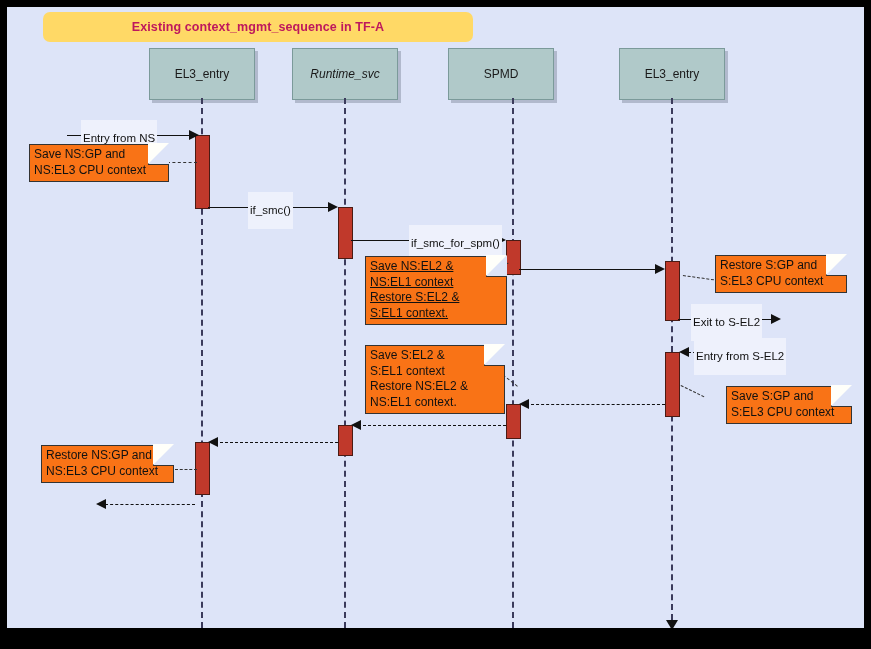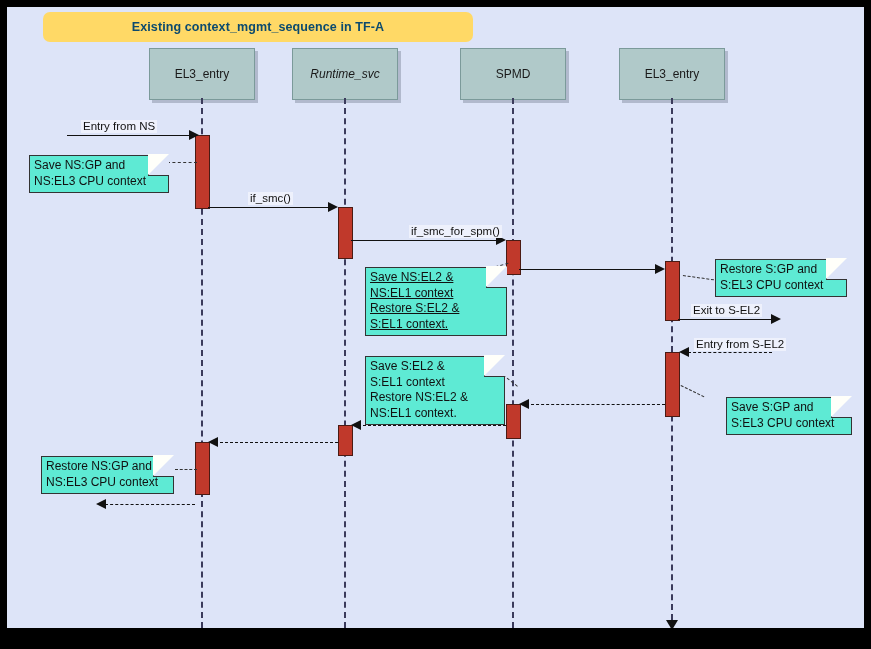--- a/index.html
+++ b/index.html
@@ -35,7 +35,7 @@
     display: flex;
     align-items: center;
     justify-content: center;
-    color: #0c4a6e;
+    color: #be185d;
     font-size: 12.5px;
     font-weight: bold;
     letter-spacing: 0.1px;

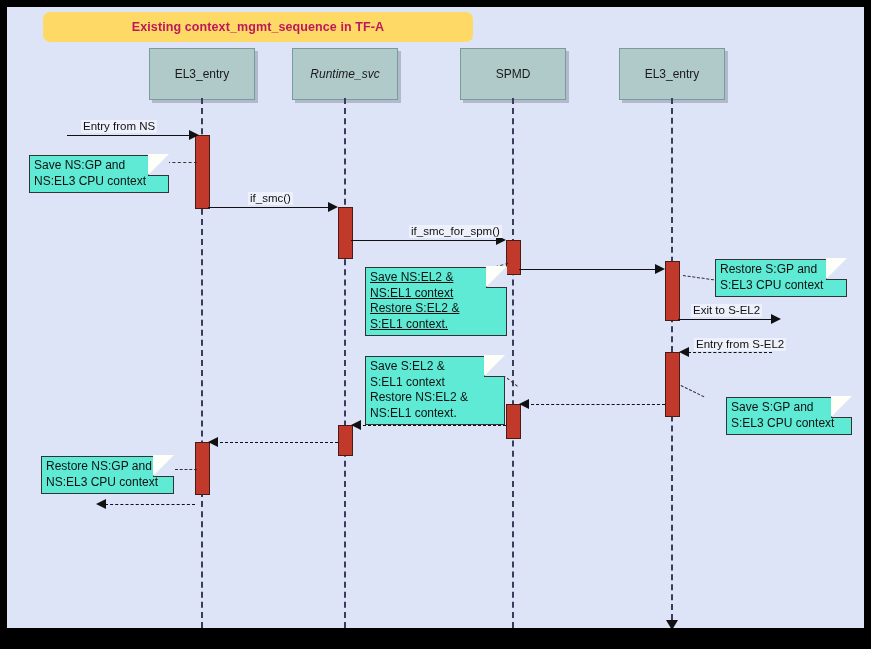--- a/index.html
+++ b/index.html
@@ -158,7 +158,7 @@
   <div class="lifeline-head abs" style="left:285px;font-style:italic;">
     <span>Runtime_svc</span>
   </div>
-  <div class="lifeline-head abs" style="left:453px;">
+  <div class="lifeline-head abs" style="left:441px;">
     <span>SPMD</span>
   </div>
   <div class="lifeline-head abs" style="left:612px;">

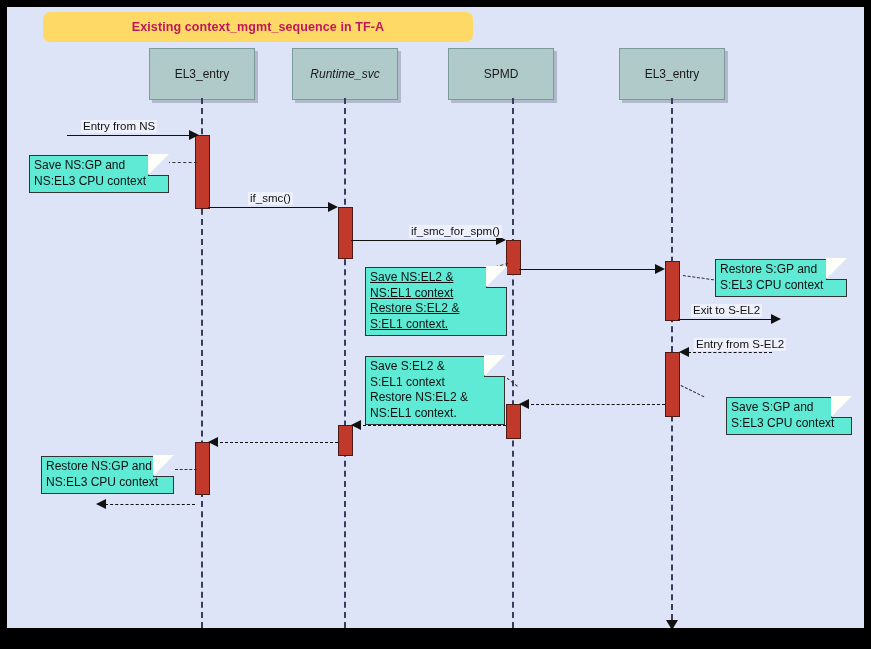--- a/index.html
+++ b/index.html
@@ -98,7 +98,7 @@
     font-size: 11.5px;
     color: #111111;
     background: #eef1fc;
-    padding: 0 2px;
+    padding: 12px 2px;
     white-space: nowrap;
     line-height: 13px;
   }

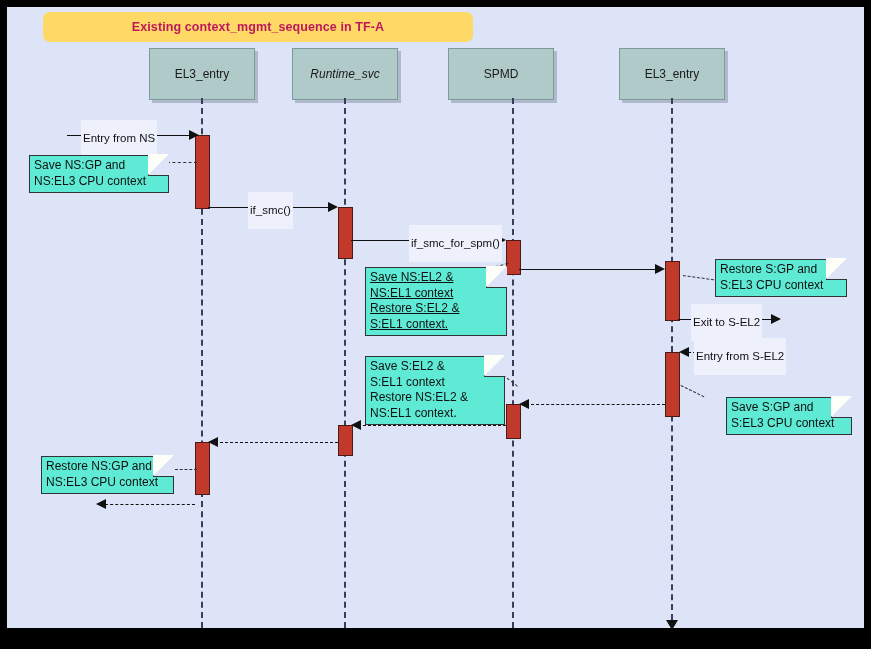--- a/index.html
+++ b/index.html
@@ -105,14 +105,13 @@
 
   
   .note {
-    background: #5eead4;
+    background: #f97316;
     border: 1px solid #333333;
     font-size: 12px;
     color: #111111;
     line-height: 15.5px;
     padding: 2px 4px 3px 4px;
     box-sizing: border-box;
-    margin-top: 11px;
   }
   .note .fold {
     position: absolute;

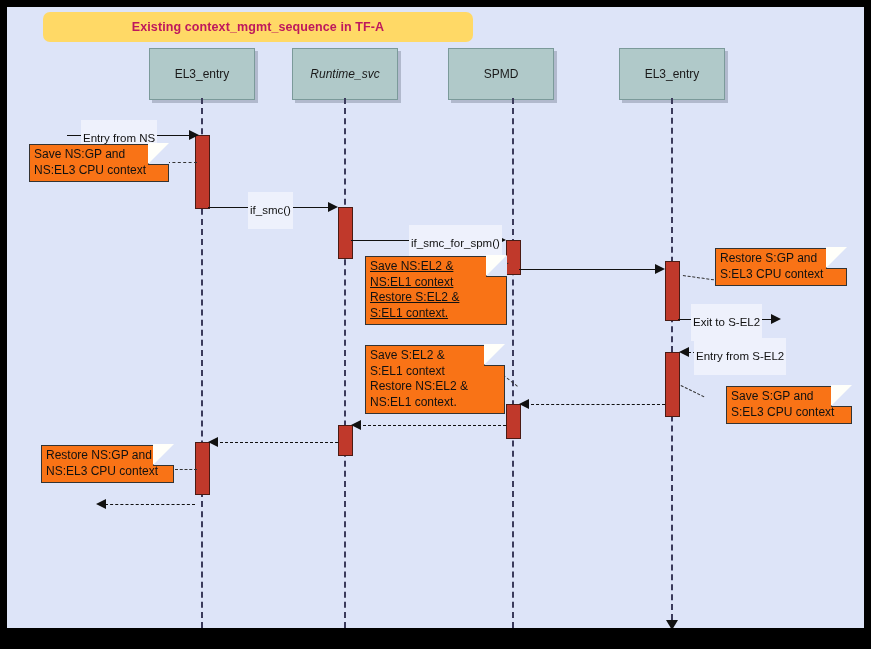--- a/index.html
+++ b/index.html
@@ -239,7 +239,7 @@
     </div>
   </div>
 
-  <div class="note abs" style="left:708px; top:241px; width:132px;">
+  <div class="note abs" style="left:708px; top:248px; width:132px;">
     <div class="fold"></div>
     <div class="note-text">
       <div class="note-line">Restore S:GP and</div>

